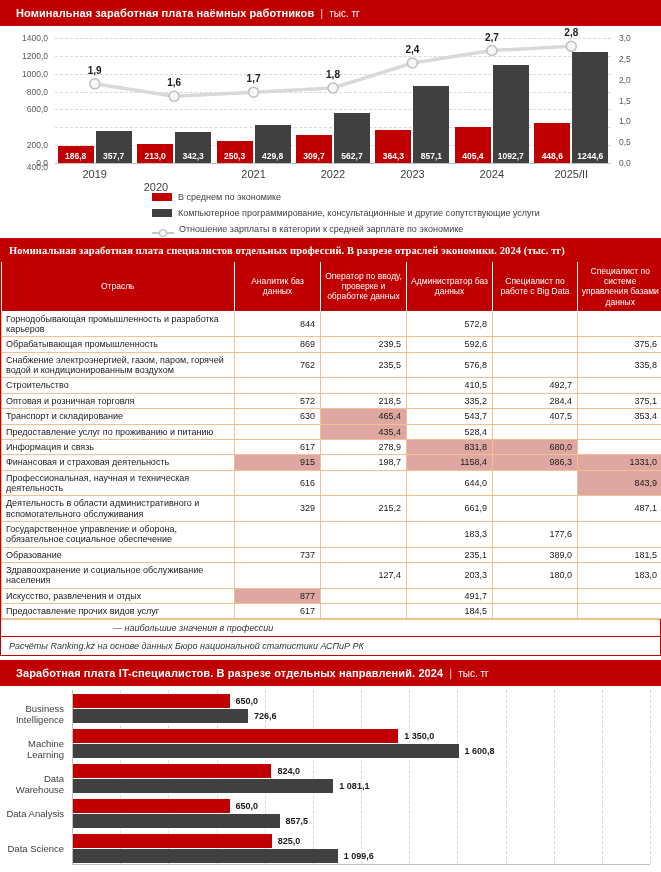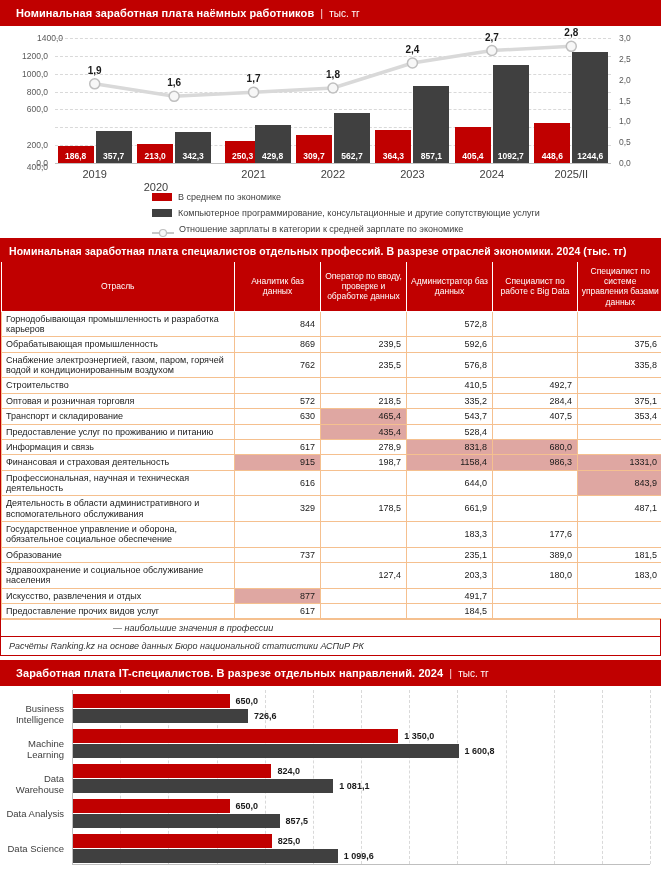--- a/index.html
+++ b/index.html
@@ -80,7 +80,7 @@
       <div class="gridline" style="left: 55px; top: 29.8571px; width: 556px;"></div>
       <div class="ytick left" style="top: 24.8571px;">1200,0</div>
       <div class="gridline" style="left: 55px; top: 12px; width: 556px;"></div>
-      <div class="ytick left" style="top: 7px; padding-left: 15px;">1400,0</div>
+      <div class="ytick left" style="top: 7px;">1400,0</div>
       <div class="ytick right" style="left: 619px; top: 132px;">0,0</div>
       <div class="ytick right" style="left: 619px; top: 111.167px;">0,5</div>
       <div class="ytick right" style="left: 619px; top: 90.3333px;">1,0</div>

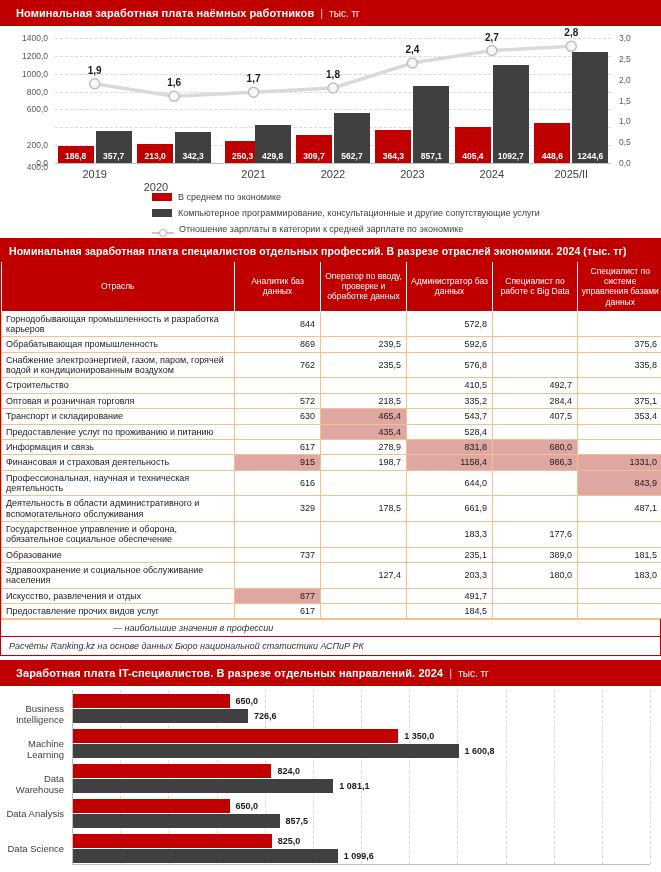--- a/index.html
+++ b/index.html
@@ -102,7 +102,7 @@
         <div class="blabel">342,3</div>
       </div>
       <div class="xlabel" style="left: 121px; top: 142px; margin-top: 13px;">2020</div>
-      <div class="vbar" style="left: 216.571px; top: 114.652px; width: 36px; height: 22.3482px; background: rgb(192, 0, 0); margin-left: 8px;">
+      <div class="vbar" style="left: 216.571px; top: 114.652px; width: 36px; height: 22.3482px; background: rgb(192, 0, 0);">
         <div class="blabel">250,3</div>
       </div>
       <div class="vbar" style="left: 254.571px; top: 98.625px; width: 36px; height: 38.375px; background: rgb(64, 64, 64);">

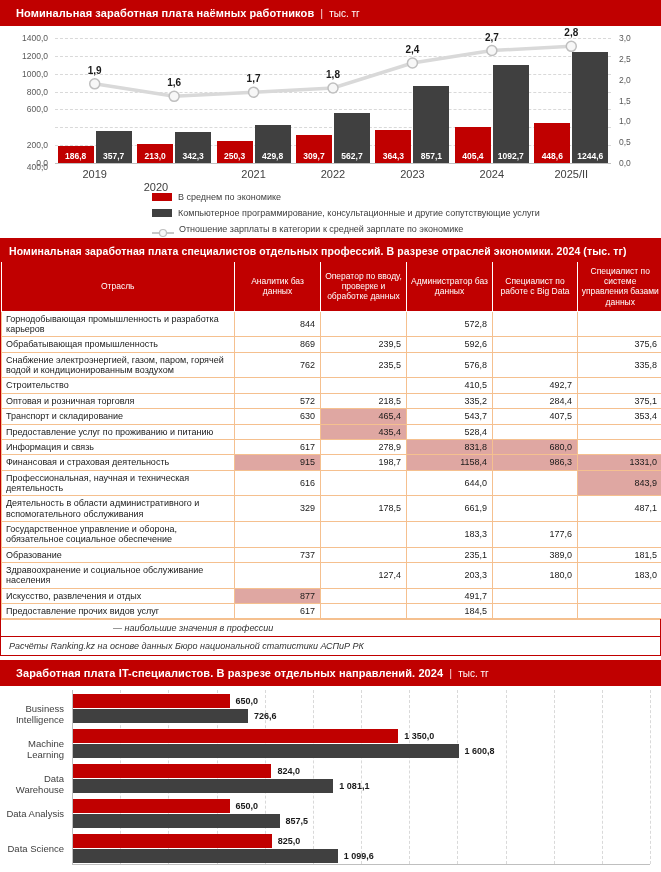--- a/index.html
+++ b/index.html
@@ -32,7 +32,7 @@
   
   .tablewrap{box-sizing:border-box;margin:2px 0 4px;border:1px solid #c00000;background:#fff;}
   .bar2{height:23px;padding:0 8px;}
-  .bar2 .bar-title{font-size:10.5px;}
+  .bar2 .bar-title{font-size:10.5px;font-family:Liberation Serif, serif;}
   table.sal{width:100%;border-collapse:collapse;table-layout:fixed;}
   table.sal th{background:#c00000;color:#fff;font-weight:normal;font-size:8.5px;line-height:1.2;
       padding:4px 2px;border:1px solid #ffffff;border-top:none;text-align:center;vertical-align:middle;}

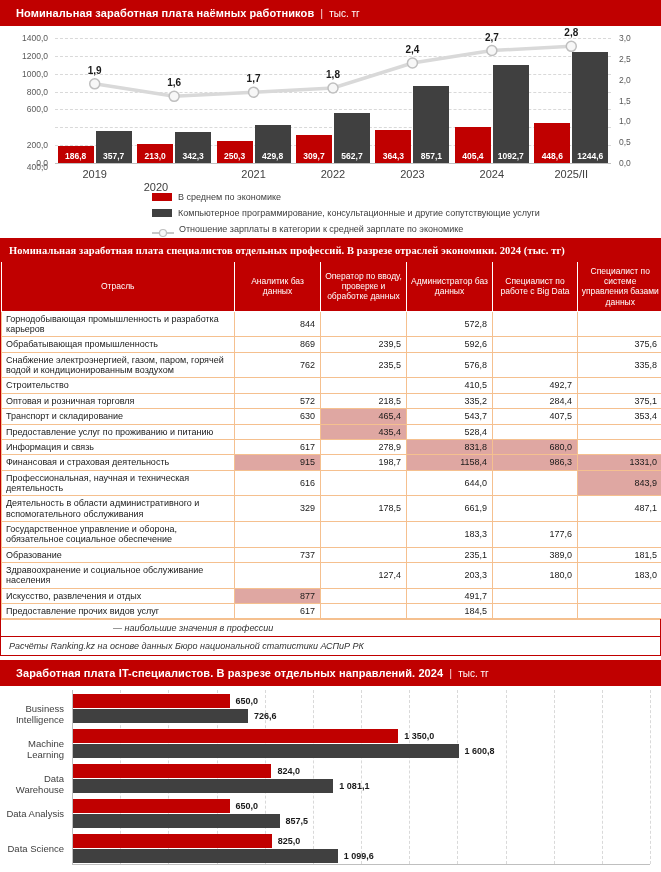--- a/index.html
+++ b/index.html
@@ -280,7 +280,7 @@
           <tr>
             <td class="lbl">Деятельность в области административного и вспомогательного обслуживания</td>
             <td class="num">329</td>
-            <td class="num">178,5</td>
+            <td class="num">215,2</td>
             <td class="num">661,9</td>
             <td class="num"></td>
             <td class="num">487,1</td>

